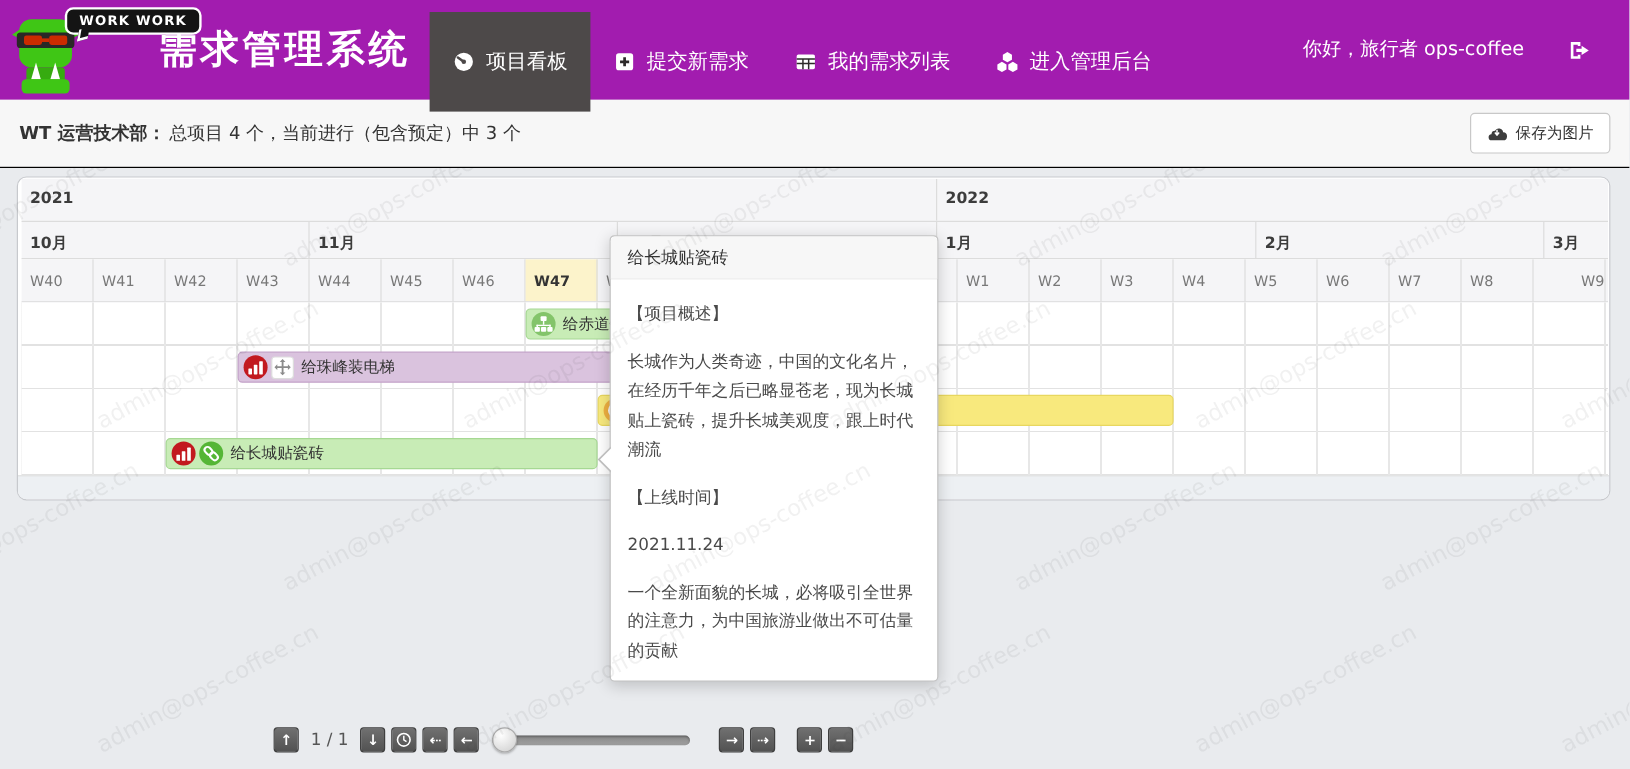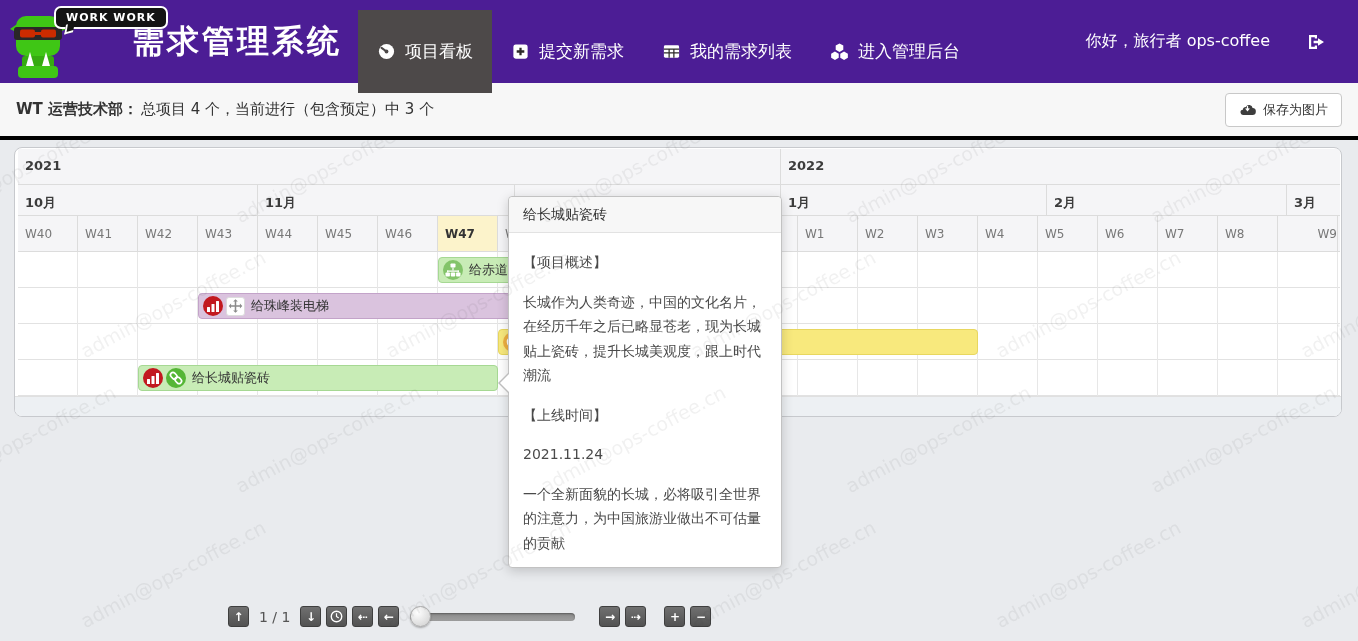--- a/index.html
+++ b/index.html
@@ -7,7 +7,7 @@
     font-family:"DejaVu Sans","Liberation Sans",sans-serif; background:#e9ebee; }
 
   
-  .navbar { position:relative; height:83px; background:#4c1d95; display:flex; align-items:center; color:#fff; }
+  .navbar { position:relative; height:83px; background:#a21caf; display:flex; align-items:center; color:#fff; }
   .logo { position:relative; width:120px; height:83px; flex:none; }
   .logo svg.ogre { position:absolute; left:9px; top:7px; }
   .bubble { position:absolute; left:54px; top:6px; background:#141414; border:2px solid #fff; border-radius:7px;

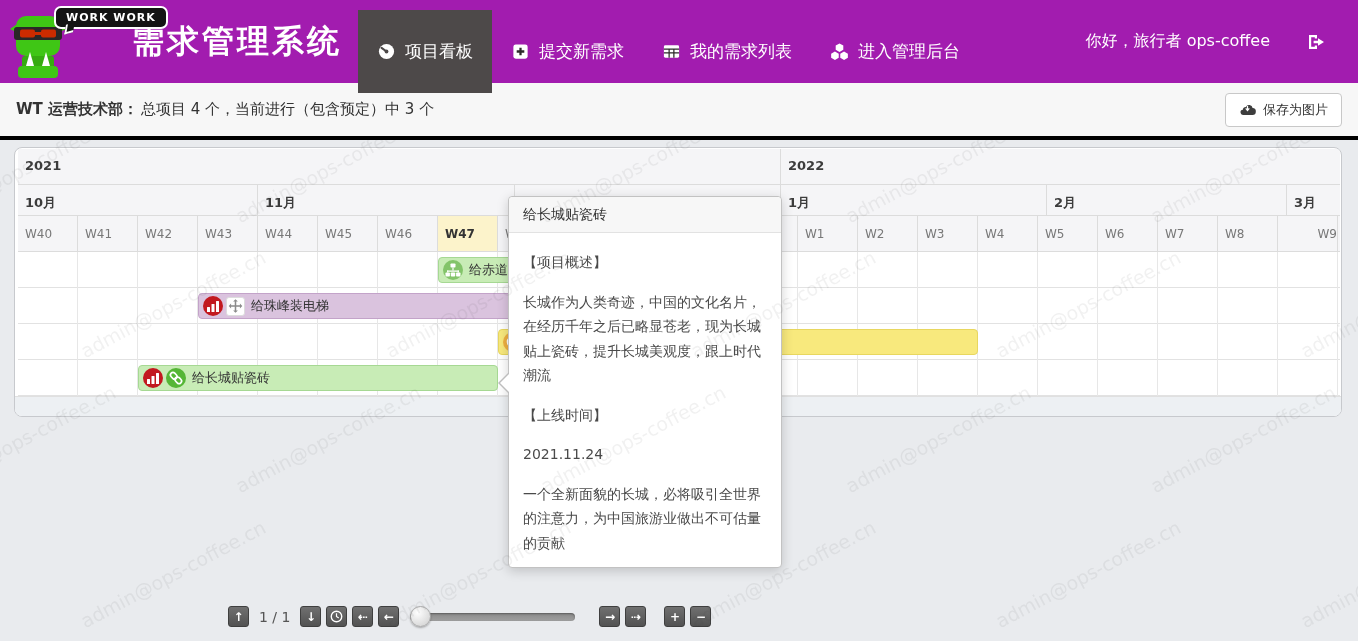--- a/index.html
+++ b/index.html
@@ -24,7 +24,7 @@
   .logout svg { width:20px; height:20px; }
 
   
-  .subheader { height:57px; background:#f7f7f7; border-bottom:4px solid #000000; display:flex; align-items:center;
+  .subheader { height:57px; background:#f7f7f7; border-bottom:1px solid #000000; display:flex; align-items:center;
     padding:0 16px; font-size:15px; color:#333; }
   .team { font-weight:bold; margin-right:3px; }
   .save-btn { margin-left:auto; display:flex; align-items:center; gap:7px; background:#fff; border:1px solid #c8c8c8;

